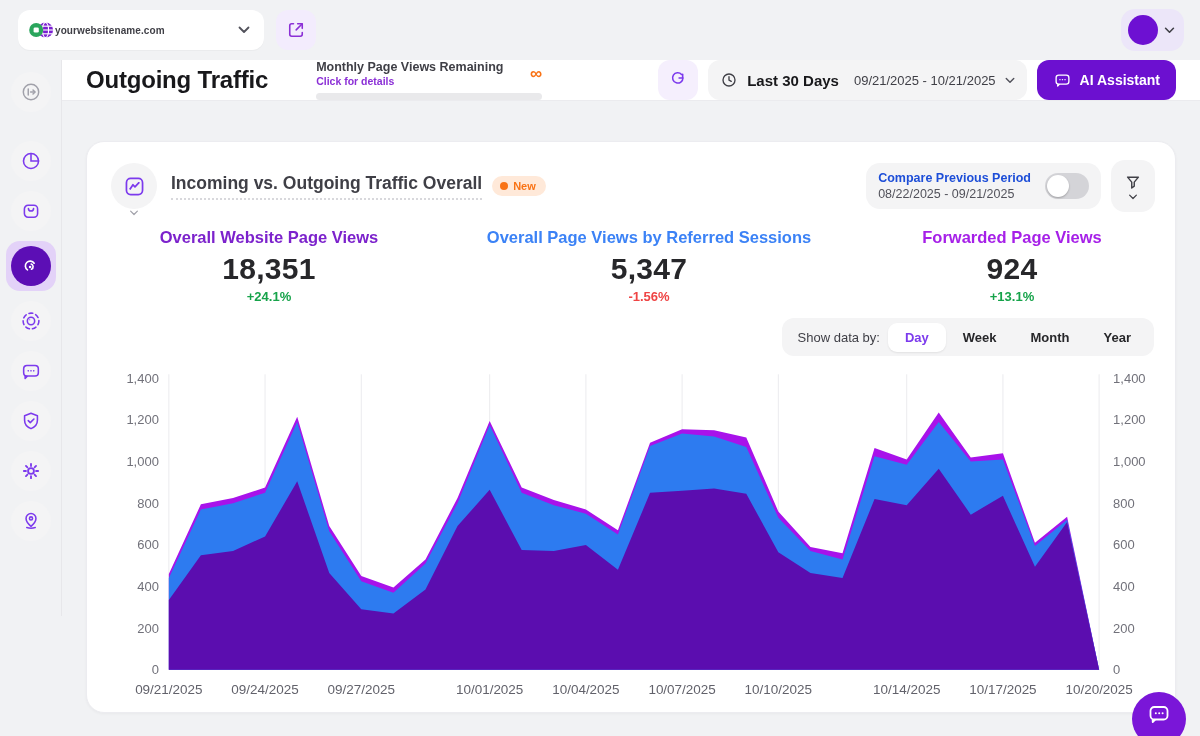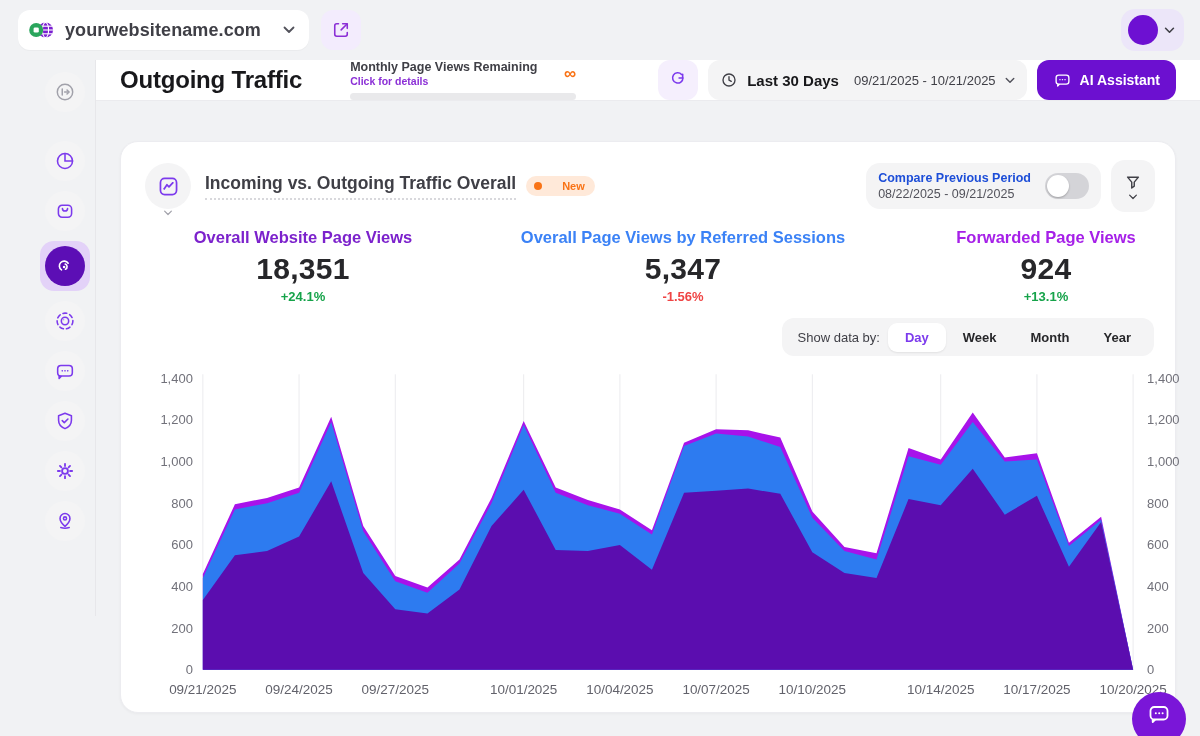--- a/index.html
+++ b/index.html
@@ -17,7 +17,7 @@
     height:40px; padding:0 14px 0 10px; min-width:246px; cursor:pointer;
     box-shadow:0 1px 1px rgba(0,0,0,.03);
   }
-  .site-pill .label { font-size:18px; font-weight:700; color:#3f3f46; margin-left:10px; letter-spacing:.1px; }
+  .site-pill .label { font-size:10px; font-weight:700; color:#3f3f46; letter-spacing:.1px; }
   .site-pill .chev { margin-left:auto; padding-left:22px; }
   .ext-btn { margin-left:12px; width:40px; height:40px; border-radius:12px; background:#f3ecfd;
     display:flex; align-items:center; justify-content:center; border:none; cursor:pointer; }

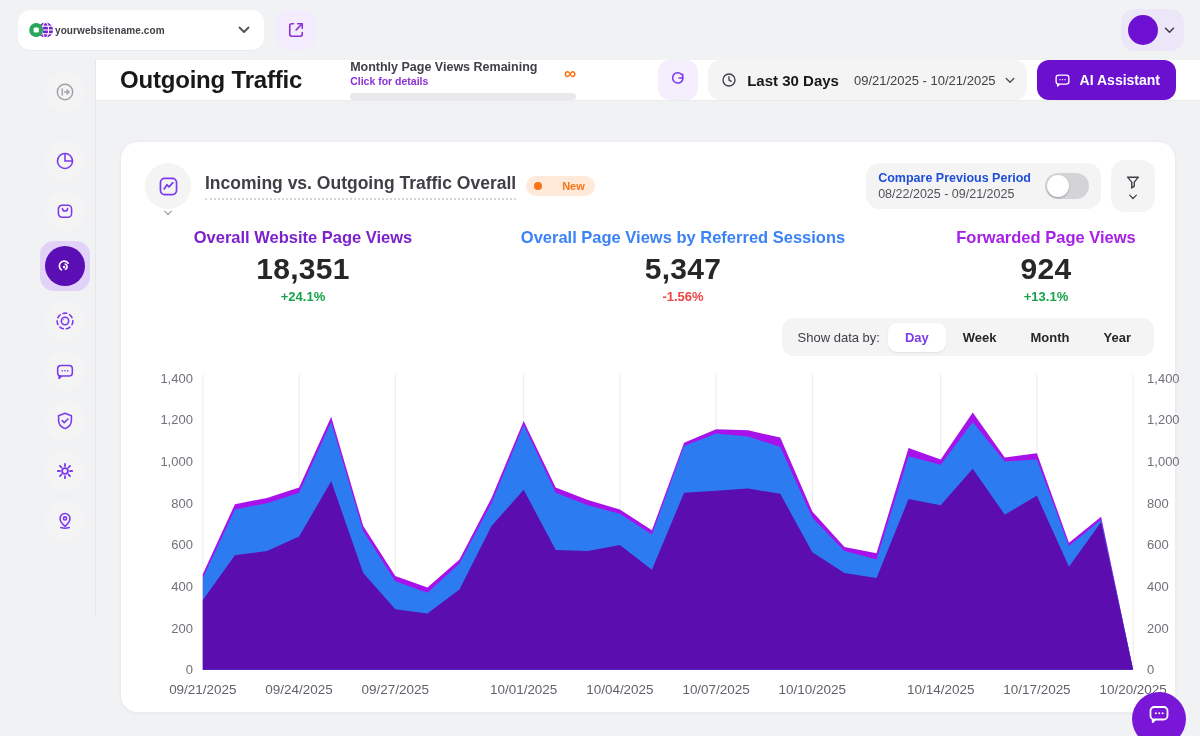--- a/index.html
+++ b/index.html
@@ -26,7 +26,7 @@
   .avatar-circle { width:30px; height:30px; border-radius:50%; background:#6d10d2; }
 
   
-  .app-row { display:flex; height:556px;margin-left:34px; }
+  .app-row { display:flex; height:556px; }
   .sidebar { width:62px; border-right:1px solid #e7e7ea; display:flex; flex-direction:column;
     align-items:center; padding-top:12px; flex-shrink:0; }
   .side-item { width:40px; height:40px; border-radius:50%; background:#f4f4f5;

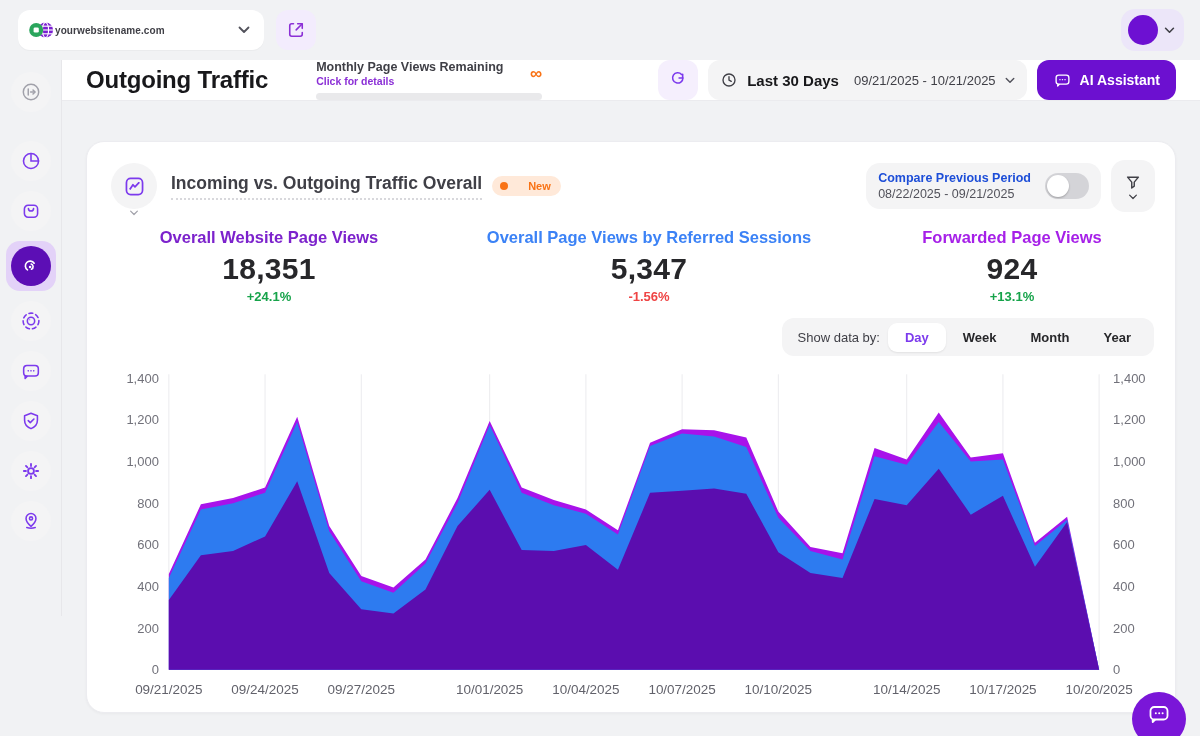--- a/index.html
+++ b/index.html
@@ -69,7 +69,7 @@
   .card-title { margin-left:14px; font-size:17.5px; font-weight:600; color:#3f3f46;
     border-bottom:2px dotted #d8d8dc; padding-bottom:4px; cursor:pointer; }
   .new-badge { margin-left:10px; background:#ffe9d9; color:#f97316; font-size:11px; font-weight:700;
-    border-radius:999px; padding:4px 10px 4px 8px; display:flex; align-items:center; gap:20px; }
+    border-radius:999px; padding:4px 10px 4px 8px; display:flex; align-items:center; gap:5px; }
   .new-badge .dot { width:8px; height:8px; border-radius:50%; background:#f97316; }
   .card-hdr-right { margin-left:auto; display:flex; align-items:center; gap:10px; }
   .compare-box { background:#f4f4f5; border-radius:14px; padding:8px 12px; display:flex;

